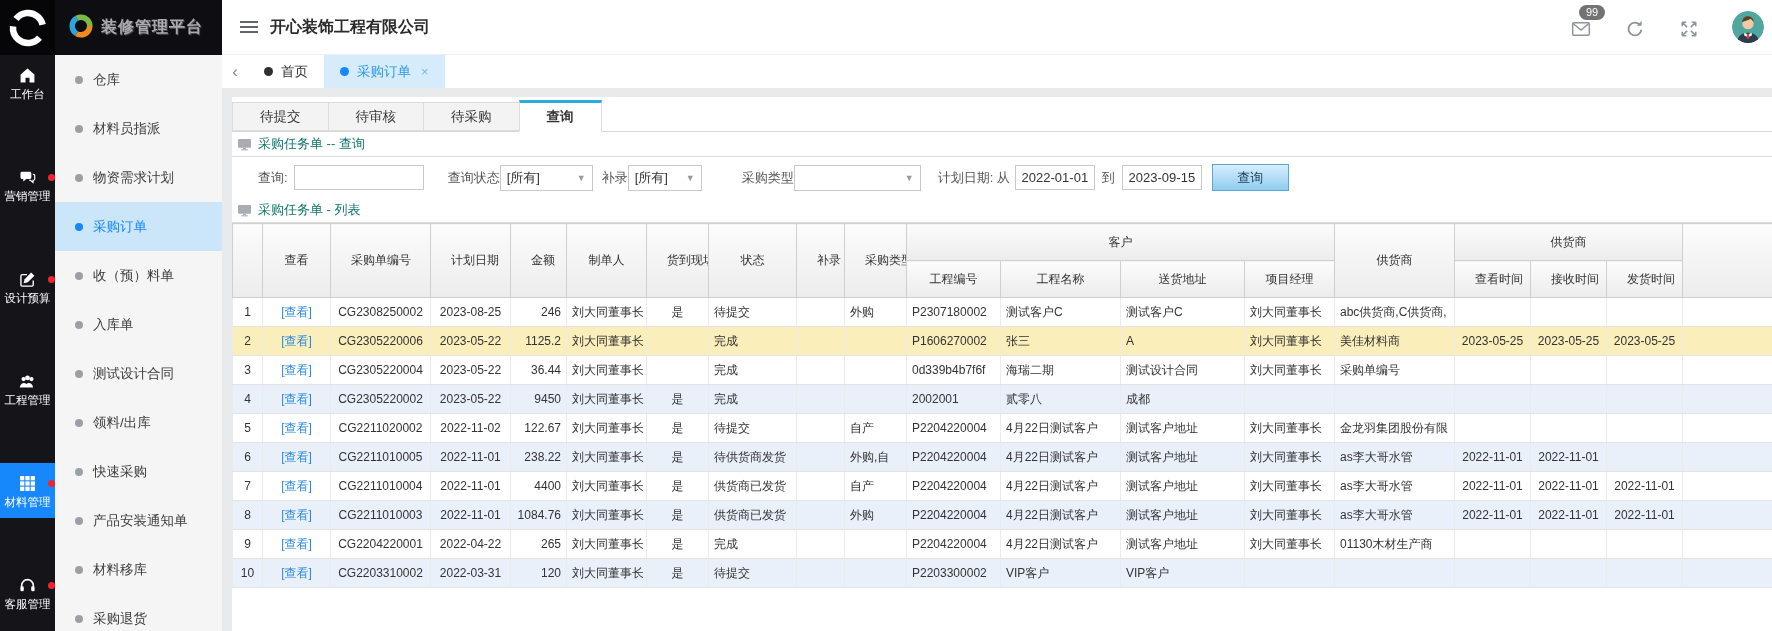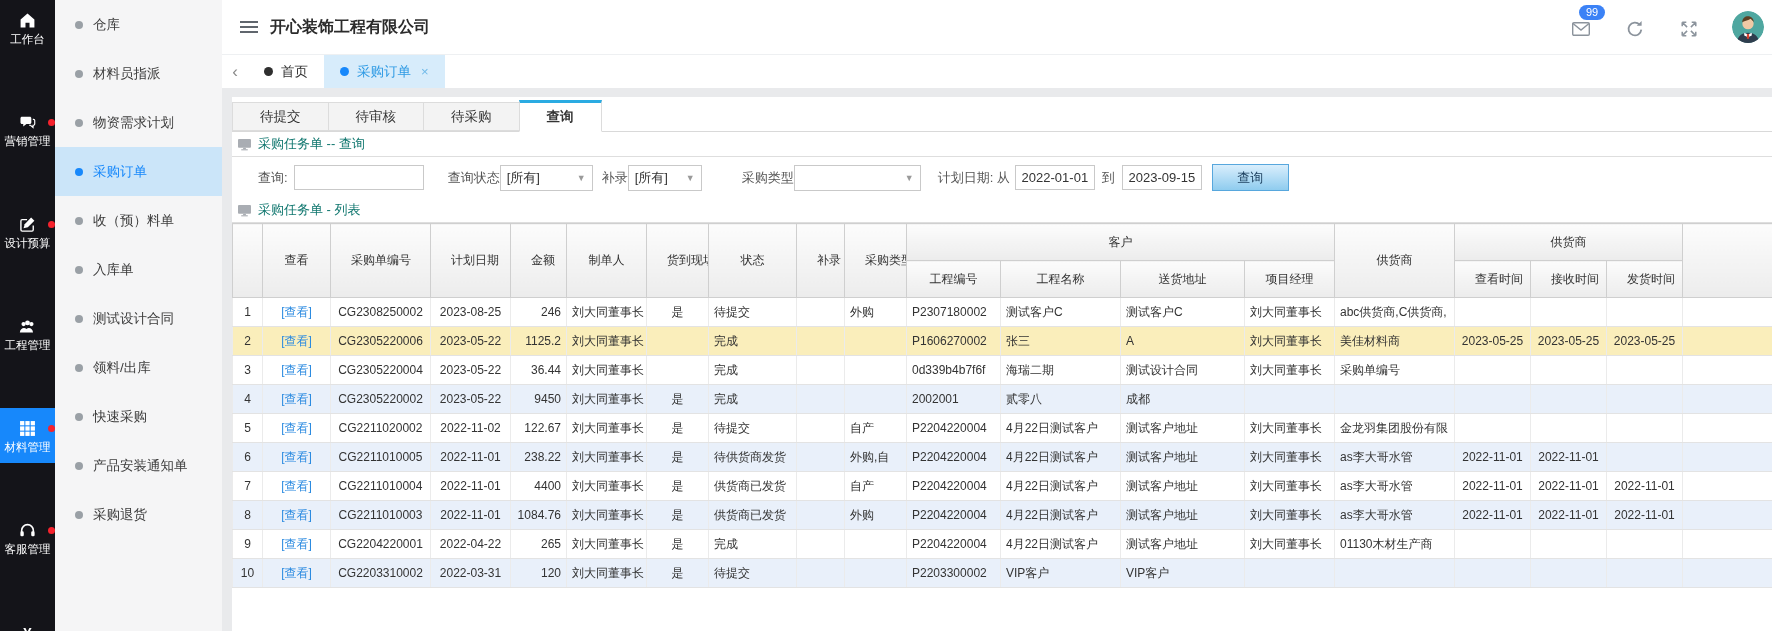--- a/index.html
+++ b/index.html
@@ -40,7 +40,7 @@
   .topbar-right { margin-left:auto; display:flex; align-items:center; padding-right:8px; }
   .tb-icon { position:relative; width:20px; height:20px; color:#8b939c; margin-left:34px; cursor:pointer; }
   .tb-icon svg { width:18px; height:18px; display:block; margin-top:3px; }
-  .badge { position:absolute; top:-12px; left:7px; background:#3b82f6; color:#fff; font-size:11px;
+  .badge { position:absolute; top:-12px; left:7px; background:#737373; color:#fff; font-size:11px;
     padding:1px 7px; border-radius:9px; line-height:13px; }
   .avatar { width:32px; height:32px; border-radius:50%; overflow:hidden; margin-left:32px; cursor:pointer; flex:0 0 32px; }
   .avatar svg { width:32px; height:32px; display:block; }

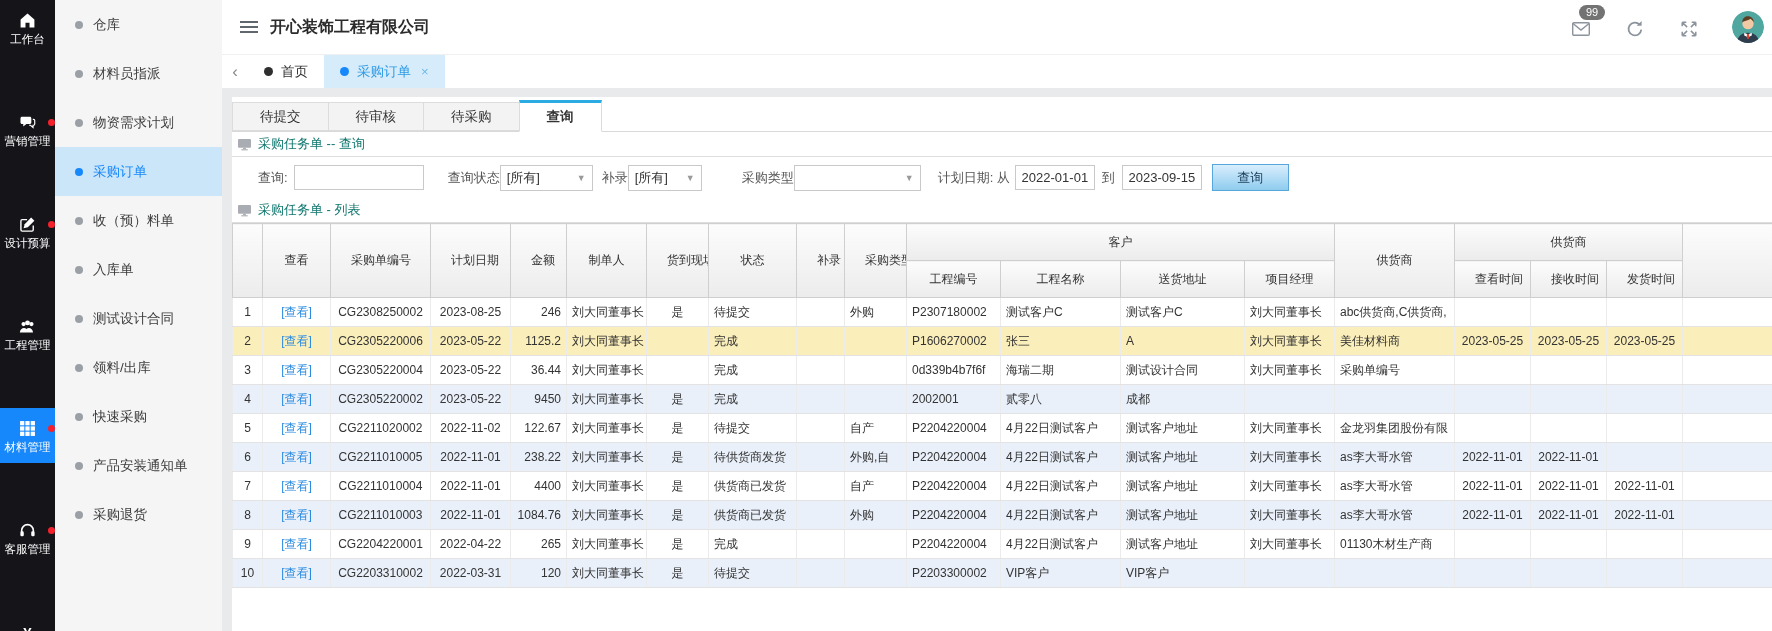--- a/index.html
+++ b/index.html
@@ -94,6 +94,21 @@
 <div class="app">
 
   <div class="left">
+    <div class="brandbar">
+      <div class="logo-box">
+        <svg width="40" height="40" viewBox="0 0 40 40">
+            <circle cx="20" cy="20" r="15" fill="none" stroke="#fff" stroke-width="6.5" stroke-dasharray="38 8 34 14" transform="rotate(40 20 20)"></circle>
+          </svg>
+      </div>
+      <span class="brand-mark">
+        <svg width="24" height="24" viewBox="0 0 26 26">
+          <circle cx="13" cy="13" r="9.5" fill="none" stroke="#f08c1e" stroke-width="6" stroke-dasharray="19.9 39.8"></circle>
+          <circle cx="13" cy="13" r="9.5" fill="none" stroke="#2ea3dd" stroke-width="6" stroke-dasharray="19.9 39.8" stroke-dashoffset="-19.9"></circle>
+          <circle cx="13" cy="13" r="9.5" fill="none" stroke="#79b944" stroke-width="6" stroke-dasharray="19.9 39.8" stroke-dashoffset="-39.8"></circle>
+        </svg>
+      </span>
+      <span class="brand-text">装修管理平台</span>
+    </div>
     <div class="left-body">
       <div class="rail" id="rail">
           <div class="rail-item">

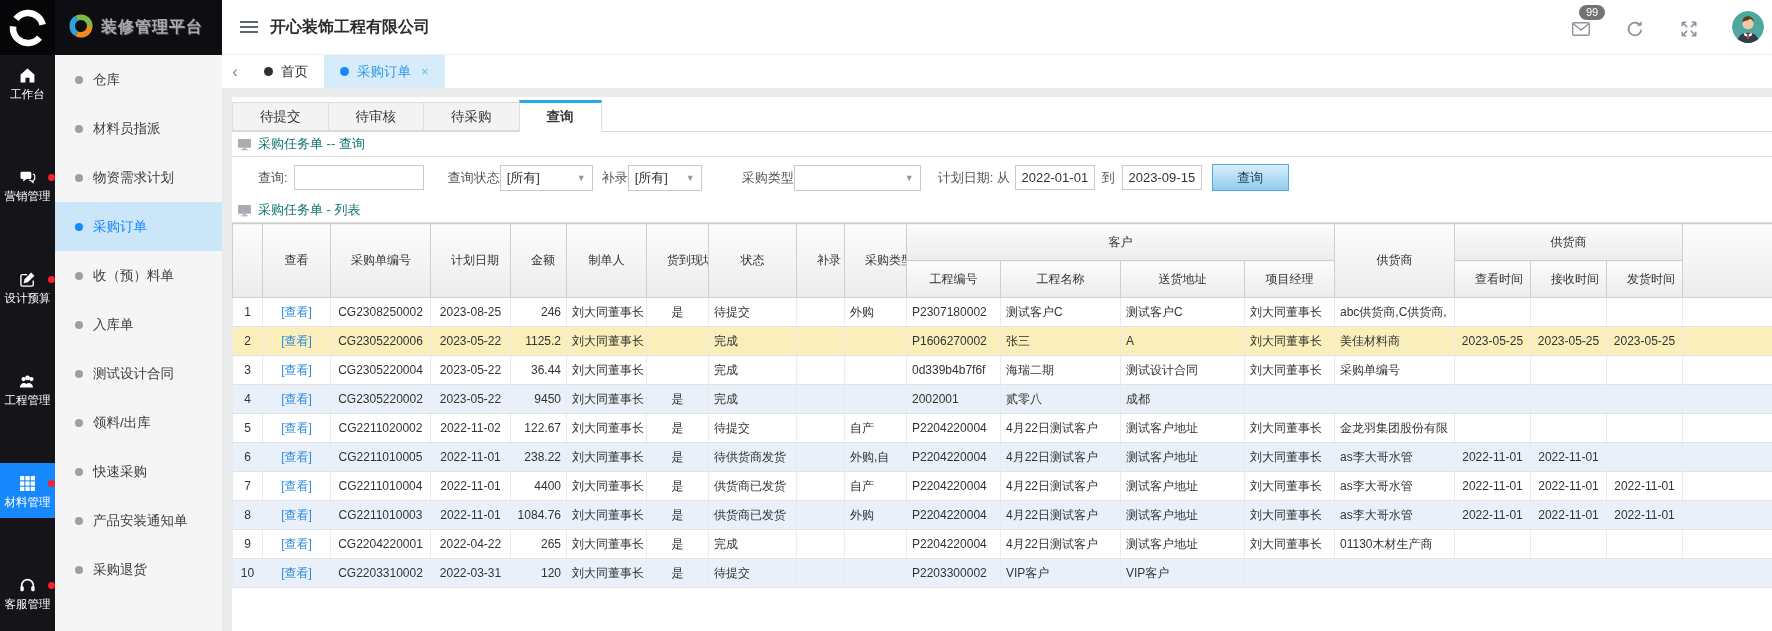--- a/index.html
+++ b/index.html
@@ -246,6 +246,10 @@
           <div class="sub-item">
             <span class="dot"></span>
             <span>产品安装通知单</span>
+          </div>
+          <div class="sub-item">
+            <span class="dot"></span>
+            <span>材料移库</span>
           </div>
           <div class="sub-item">
             <span class="dot"></span>

